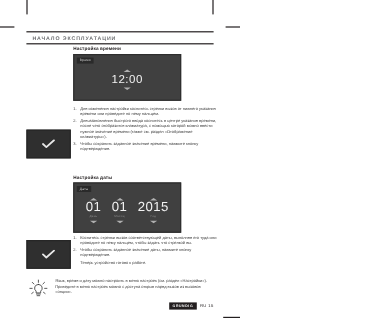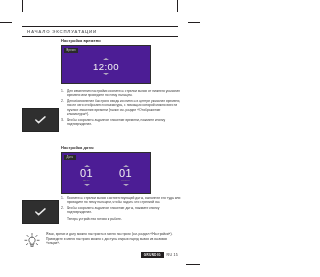--- a/index.html
+++ b/index.html
@@ -43,7 +43,7 @@
 
   
   .panel{
-    width:88px;background:#4c1d95;position:relative;
+    width:88px;background:#404040;position:relative;
     border:0.4px solid #2e2e2e;
   }
   .panel-time{height:37px;}

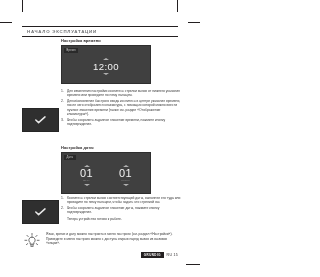--- a/index.html
+++ b/index.html
@@ -199,6 +199,12 @@
           <div class="chev chev-dn"></div>
         </div>
 
+        <div class="date-col">
+          <div class="chev chev-up"></div>
+          <div class="date-value">2015</div>
+          <div class="date-sub">Год</div>
+          <div class="chev chev-dn"></div>
+        </div>
 
       </div>
     </div>

